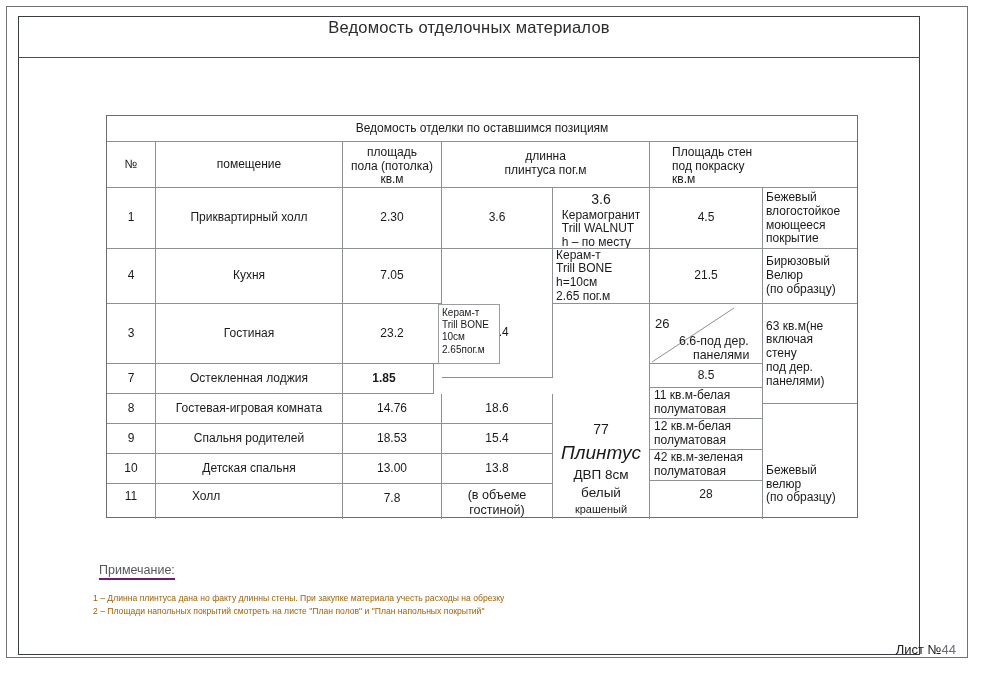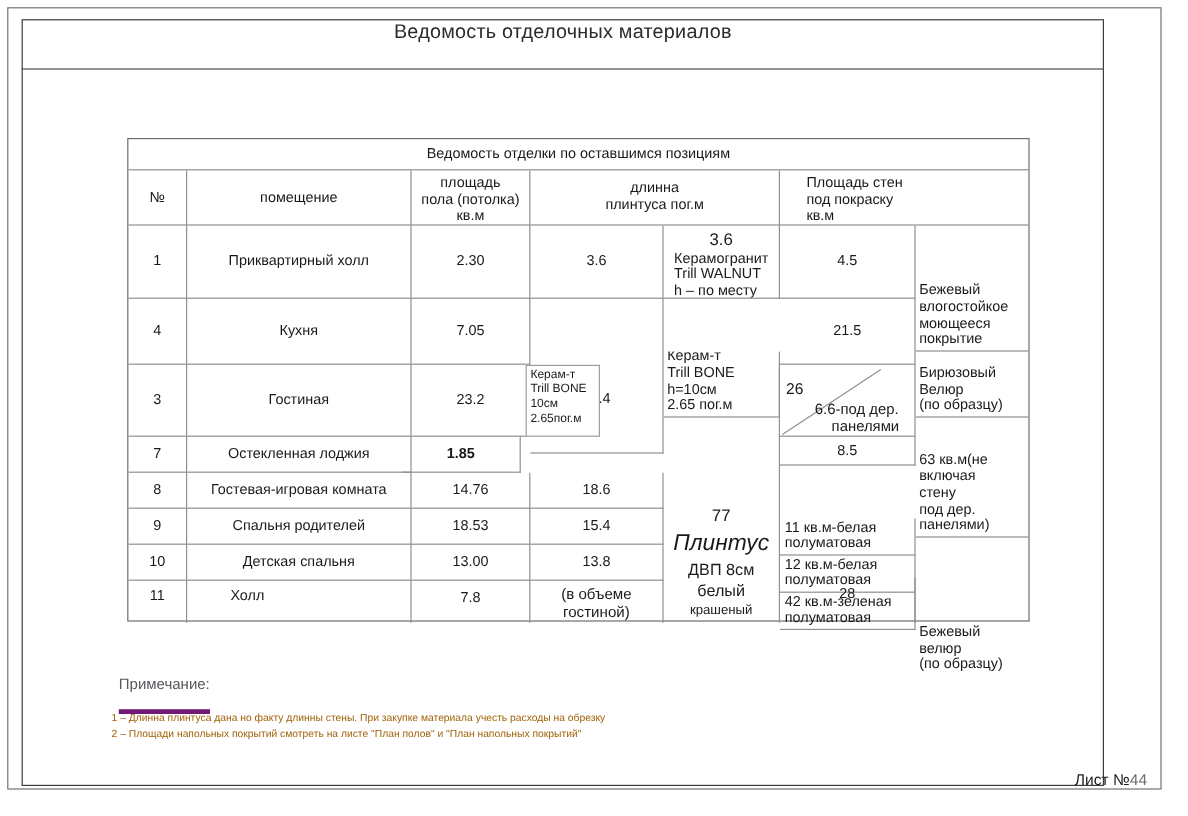--- a/index.html
+++ b/index.html
@@ -46,7 +46,7 @@
   .cell.nb-r{border-right:none;}
   .cell.nb-b{border-bottom:none;}
   .c-center{justify-content:center;align-items:center;text-align:center;}
-  .c-left{justify-content:flex-start;align-items:flex-end;text-align:left;margin-top:44px;}
+  .c-left{justify-content:flex-start;align-items:center;text-align:left;}
   .c-topc{justify-content:center;align-items:flex-start;text-align:center;}
   .c-lmid{justify-content:flex-start;align-items:center;text-align:left;}
 

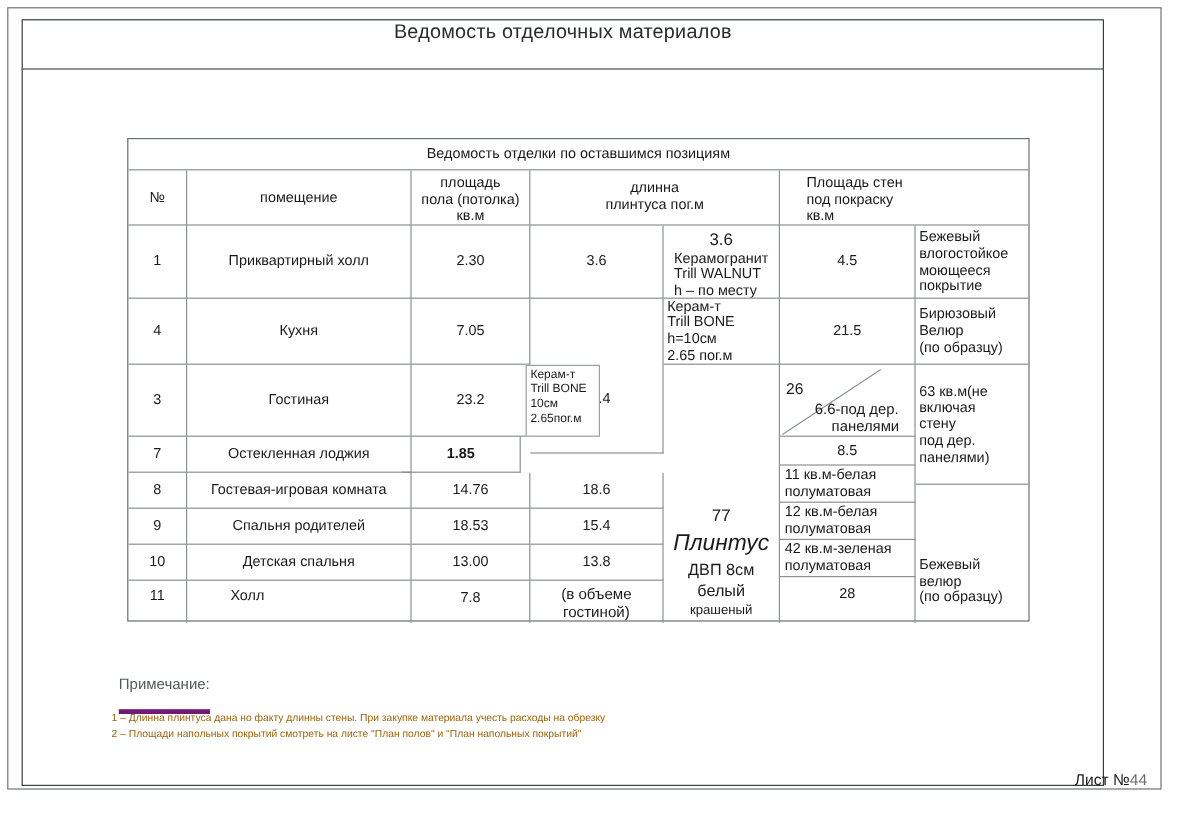--- a/index.html
+++ b/index.html
@@ -74,7 +74,7 @@
   
   .note-head{
     position:absolute;left:99px;top:563px;font-size:12.5px;color:#55585c;
-    border-bottom:4px solid #701a75;padding-bottom:14px;
+    border-bottom:2px solid #701a75;padding-bottom:1px;
   }
   .note-list{position:absolute;left:93px;top:592px;width:600px;color:#a16207;}
   .note-line{font-size:8.6px;line-height:1.55;white-space:nowrap;}

